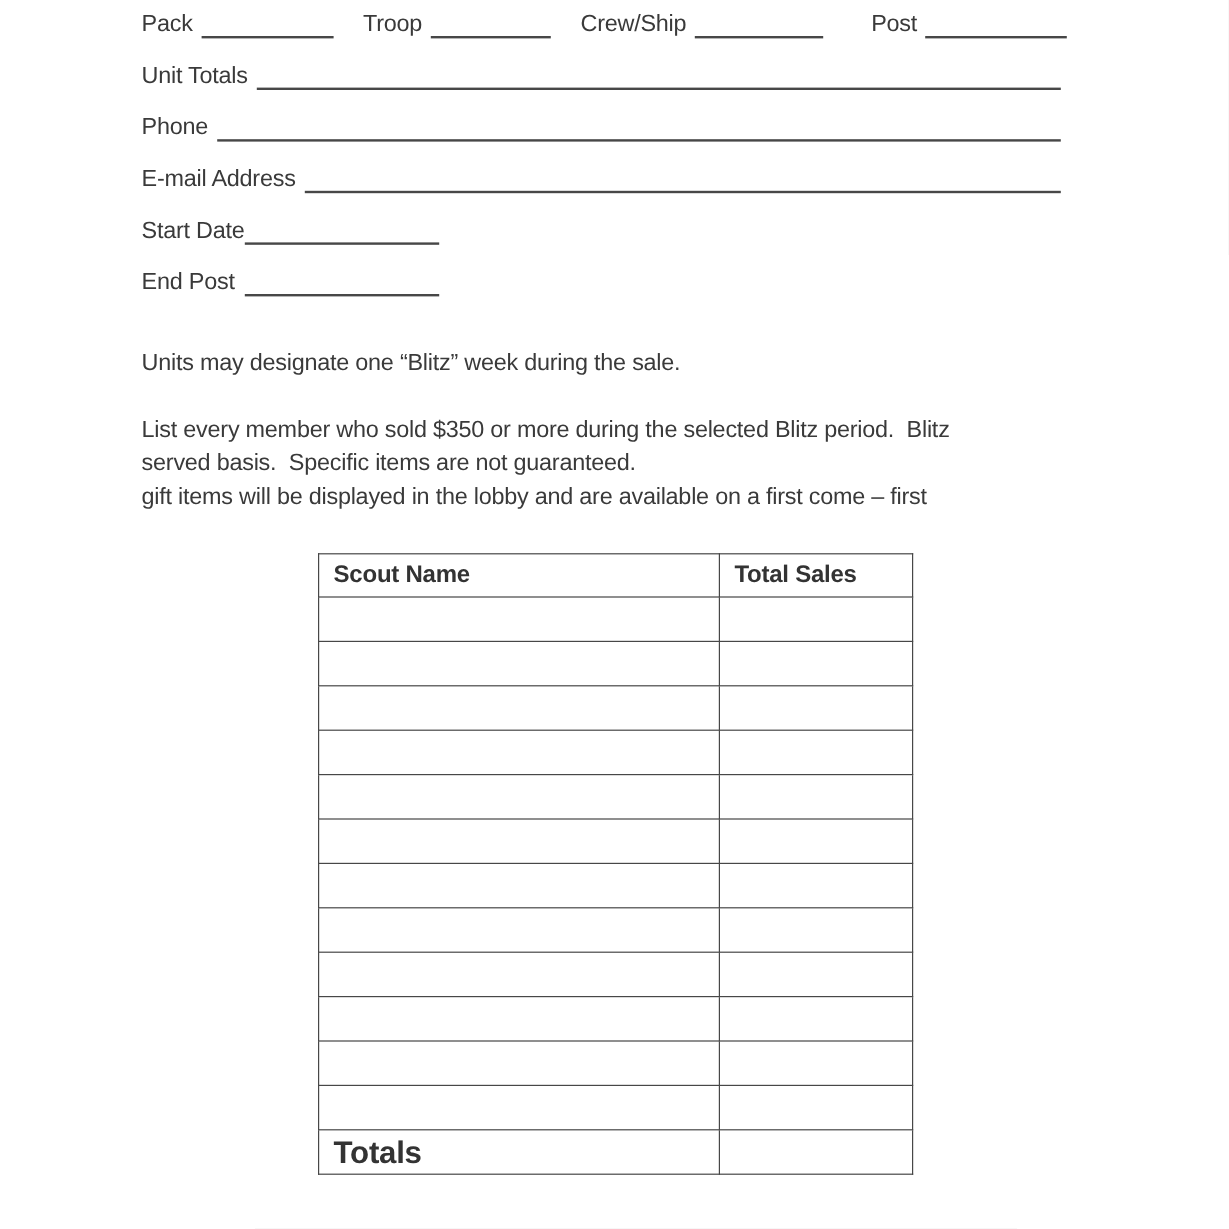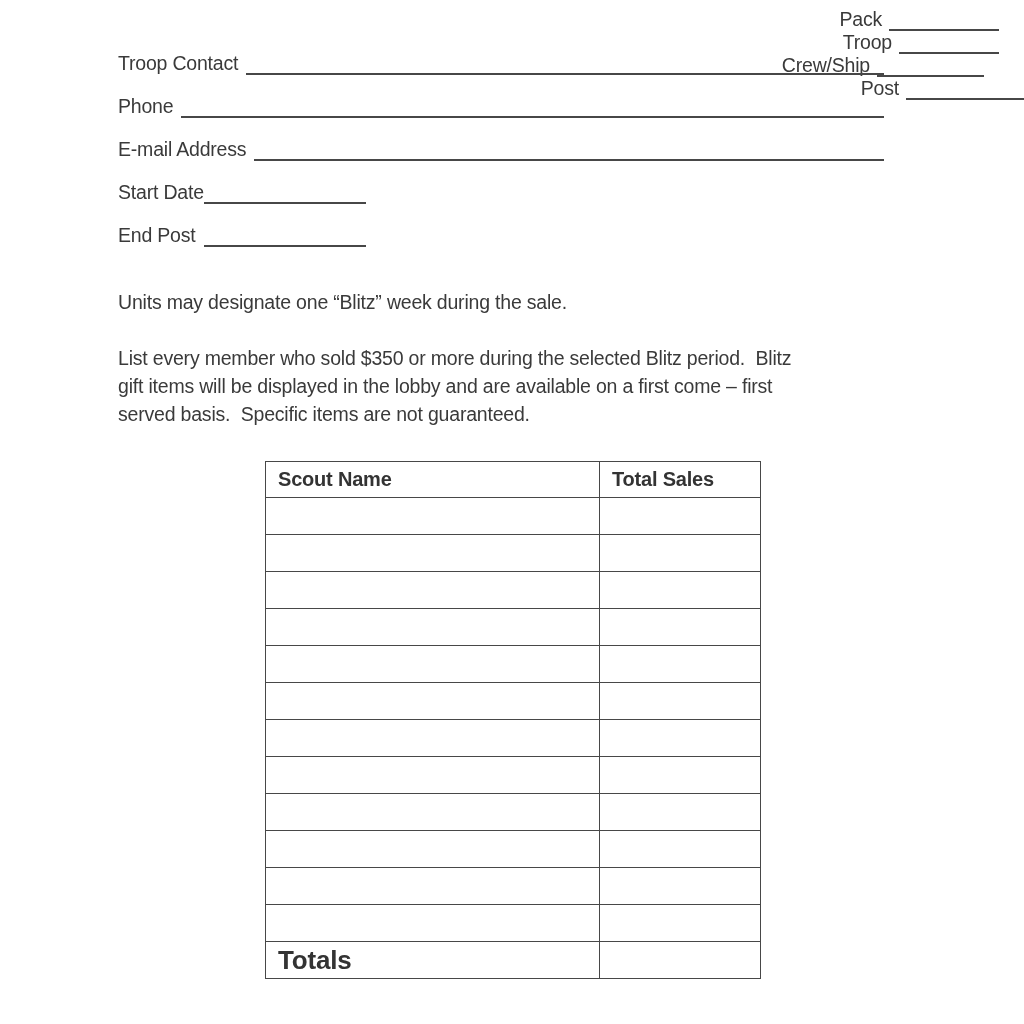--- a/index.html
+++ b/index.html
@@ -24,7 +24,6 @@
     height: 24px;
     margin-bottom: 19px;
     white-space: pre;
-    flex-direction: column;
   }
   .unit-group { display: flex; align-items: flex-end; }
   .lbl { white-space: pre; }

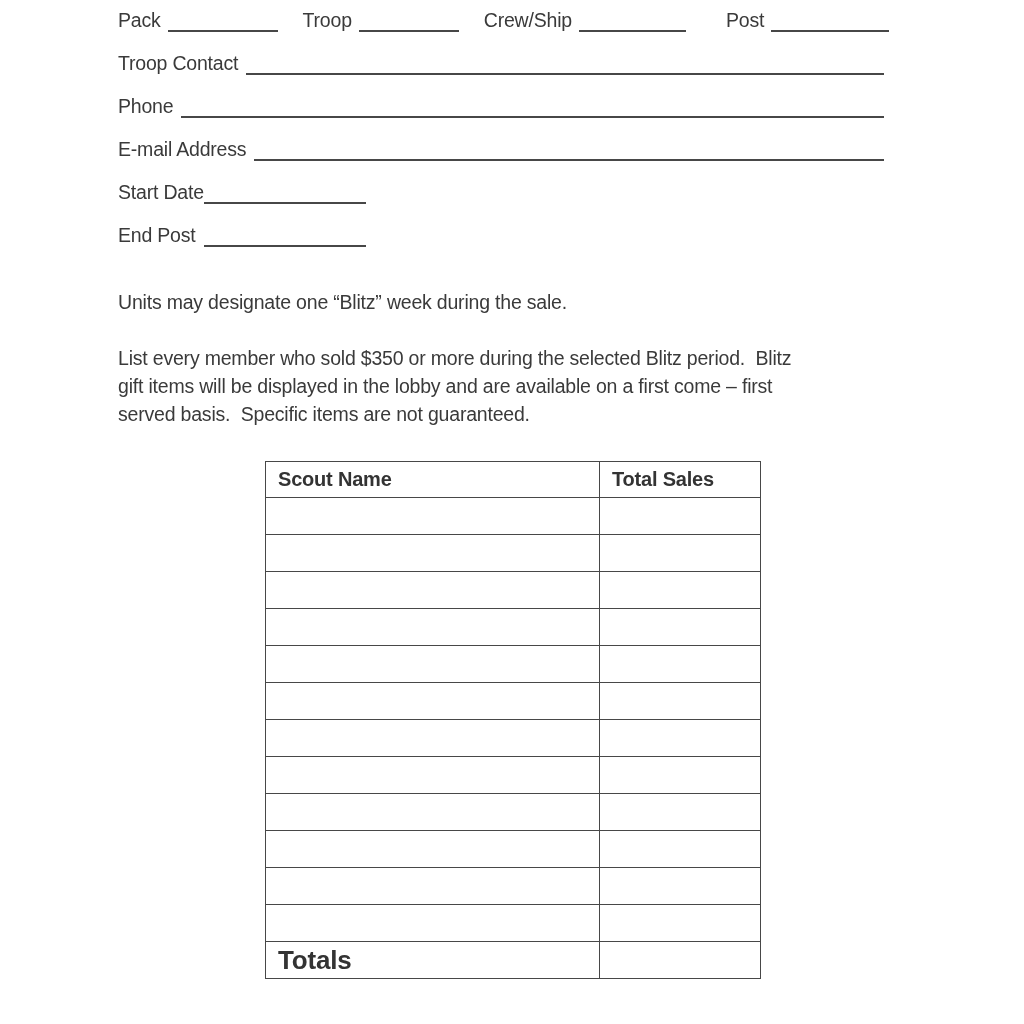--- a/index.html
+++ b/index.html
@@ -115,7 +115,7 @@
   </div>
 
   <div class="field-row">
-    <span class="field-label">Troop Contact</span>
+    <span class="field-label">Unit Totals</span>
     <span class="field-blank"></span>
   </div>
 

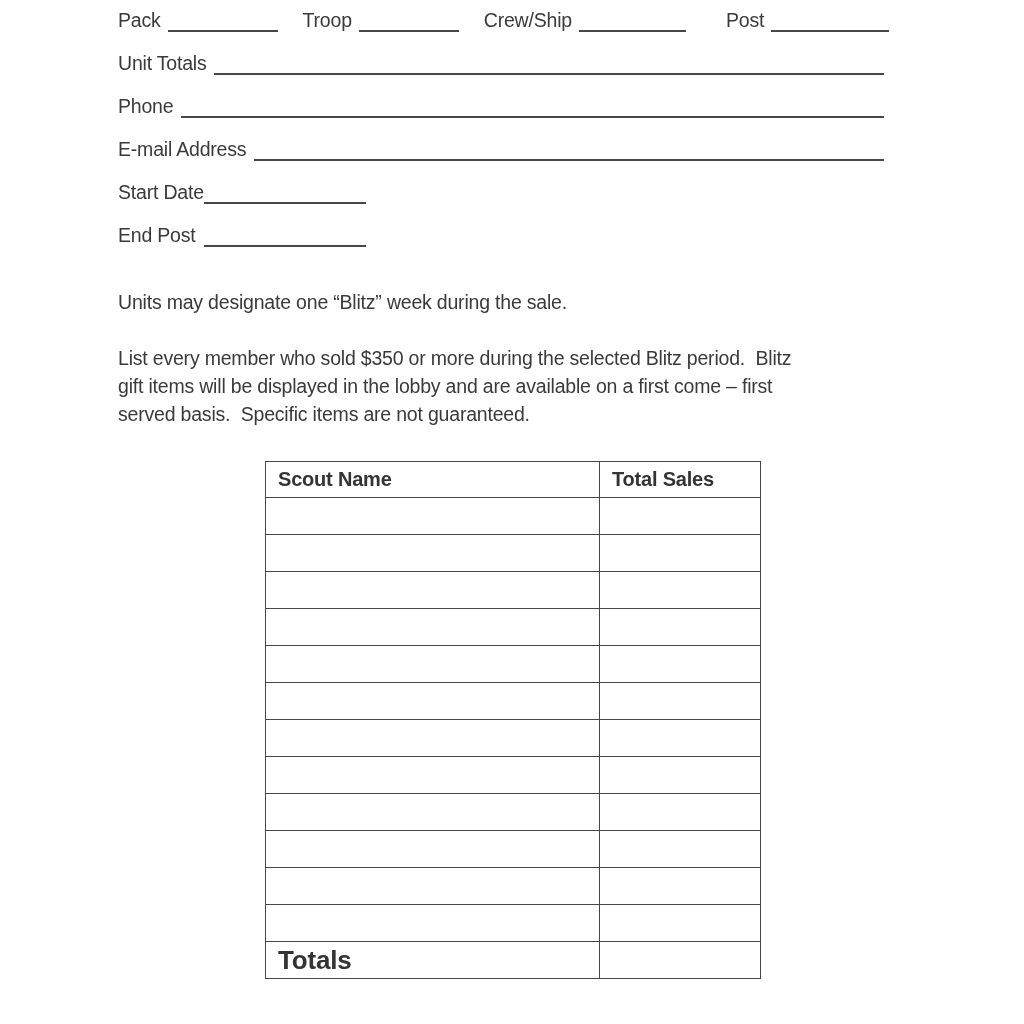--- a/index.html
+++ b/index.html
@@ -143,8 +143,8 @@
 
   <div class="para2">
     <div class="para-line">List every member who sold $350 or more during the selected Blitz period.  Blitz</div>
+    <div class="para-line">served basis.  Specific items are not guaranteed.</div>
     <div class="para-line">gift items will be displayed in the lobby and are available on a first come – first</div>
-    <div class="para-line">served basis.  Specific items are not guaranteed.</div>
   </div>
 
   <table class="sales-table">

